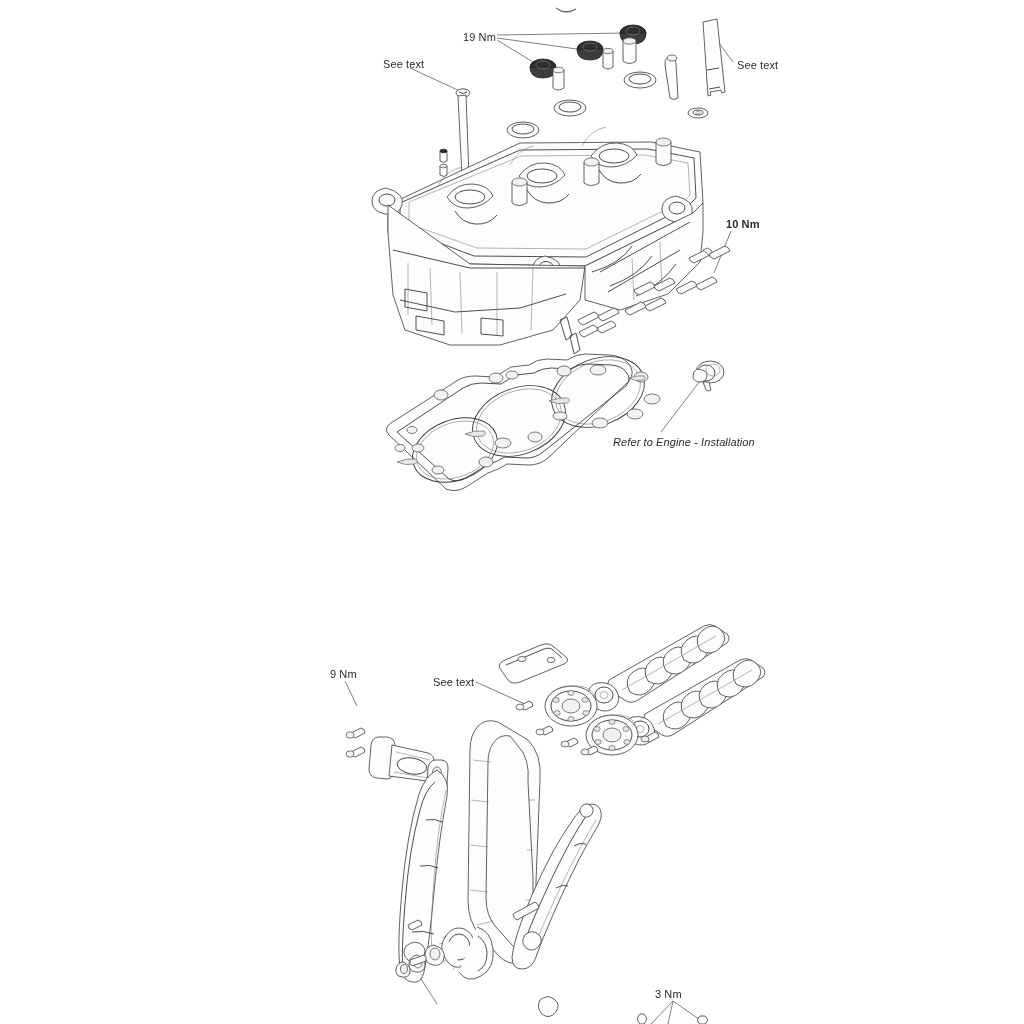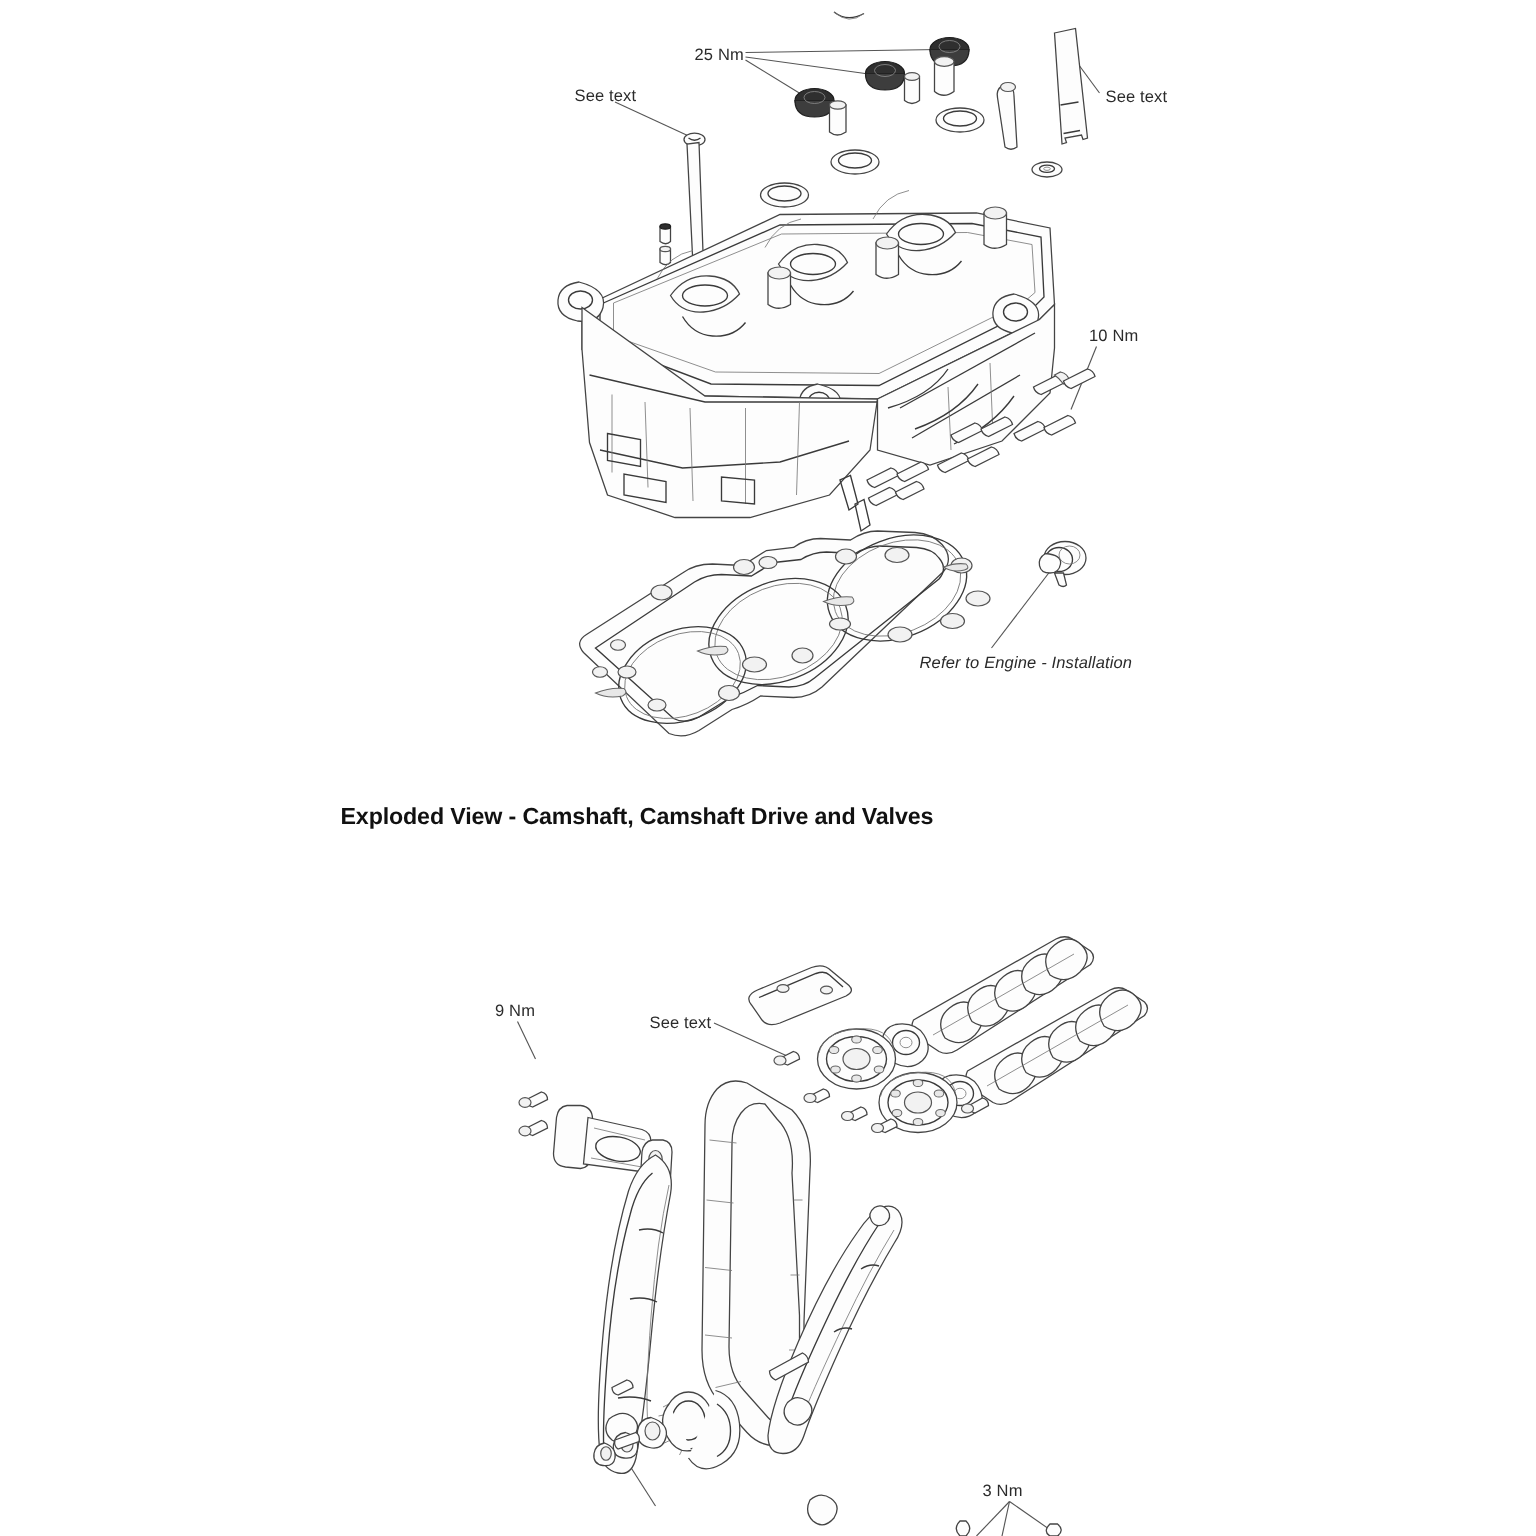--- a/index.html
+++ b/index.html
@@ -275,7 +275,7 @@
   </svg>
   </div>
 
-  <div class="lbl" style="left:463px;top:31px;">25 Nm</div>
+  <div class="lbl" style="left:463px;top:31px;">19 Nm</div>
   <div class="lbl" style="left:383px;top:58px;">See text</div>
   <div class="lbl" style="left:737px;top:59px;">See text</div>
   <div class="lbl" style="left:726px;top:218px;">10 Nm</div>

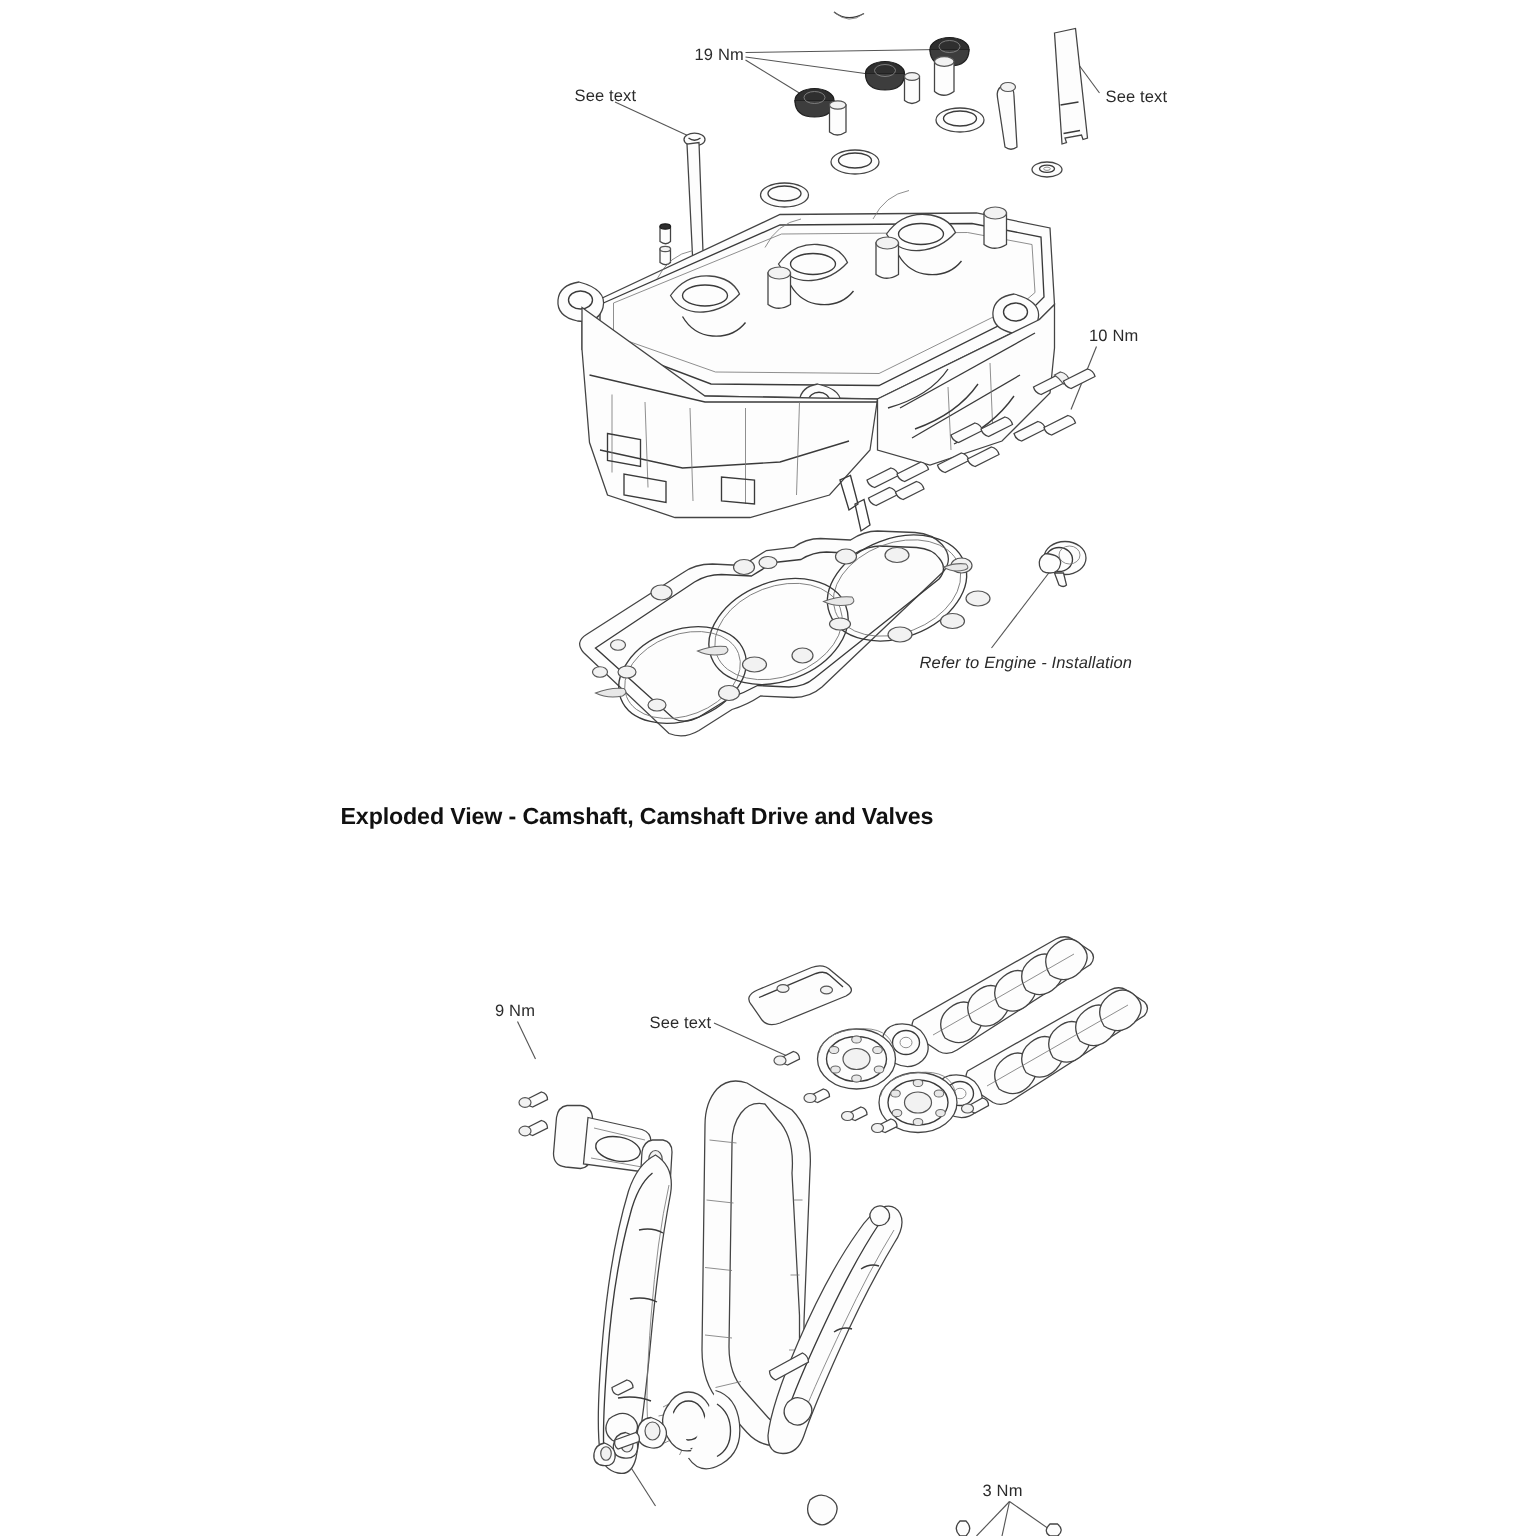--- a/index.html
+++ b/index.html
@@ -278,7 +278,7 @@
   <div class="lbl" style="left:463px;top:31px;">19 Nm</div>
   <div class="lbl" style="left:383px;top:58px;">See text</div>
   <div class="lbl" style="left:737px;top:59px;">See text</div>
-  <div class="lbl" style="left:726px;top:218px;">10 Nm</div>
+  <div class="lbl" style="left:726px;top:218px;font-weight:bold;">10 Nm</div>
   <div class="lbl" style="left:613px;top:436px;font-style:italic;">Refer to Engine - Installation</div>
 
   <div class="caption" style="left:227px;top:536px;">Exploded View - Camshaft, Camshaft Drive and Valves</div>

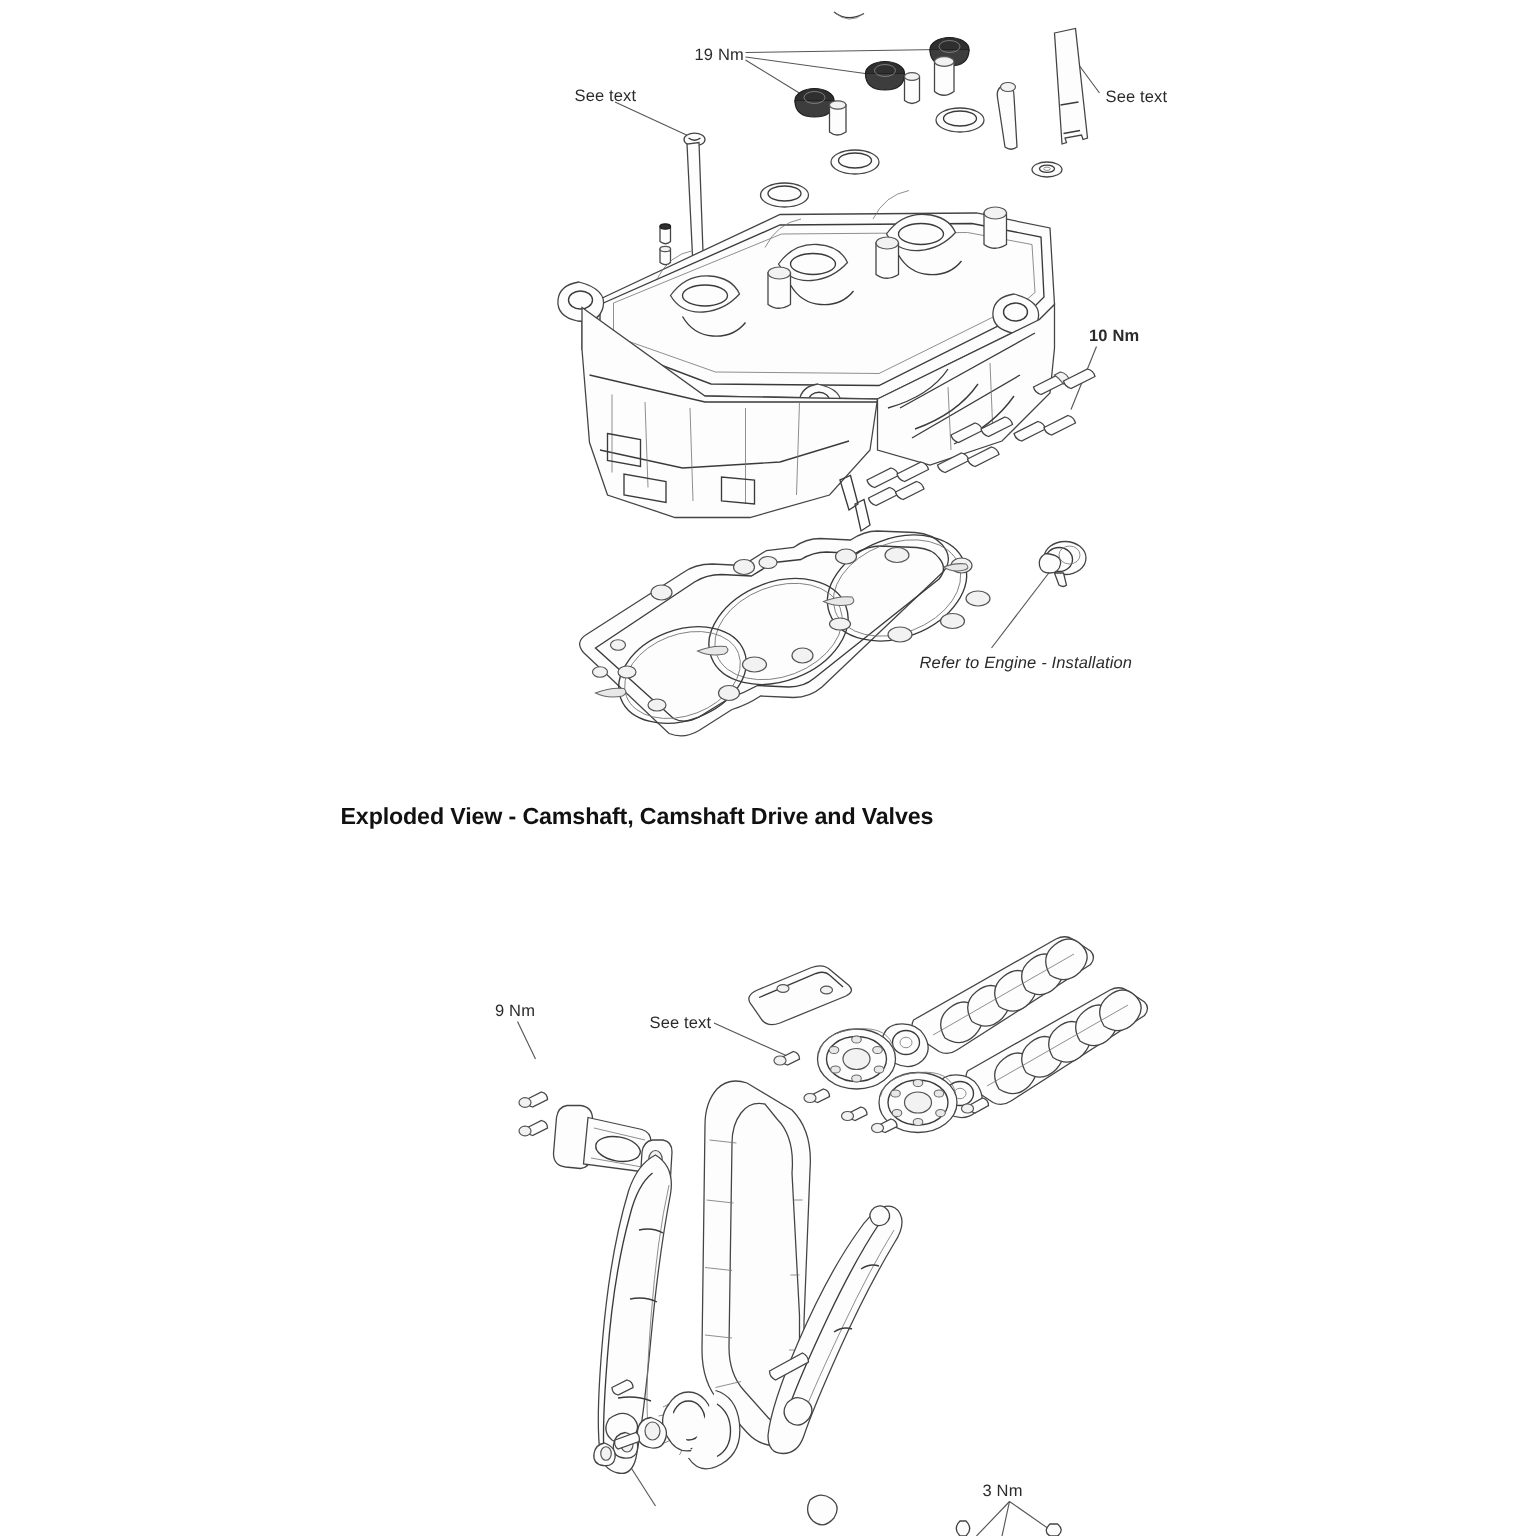--- a/index.html
+++ b/index.html
@@ -281,7 +281,6 @@
   <div class="lbl" style="left:726px;top:218px;font-weight:bold;">10 Nm</div>
   <div class="lbl" style="left:613px;top:436px;font-style:italic;">Refer to Engine - Installation</div>
 
-  <div class="caption" style="left:227px;top:536px;">Exploded View - Camshaft, Camshaft Drive and Valves</div>
 
   <div class="fig">
   <svg width="1024" height="1024" viewBox="0 0 1024 1024" aria-hidden="true">

